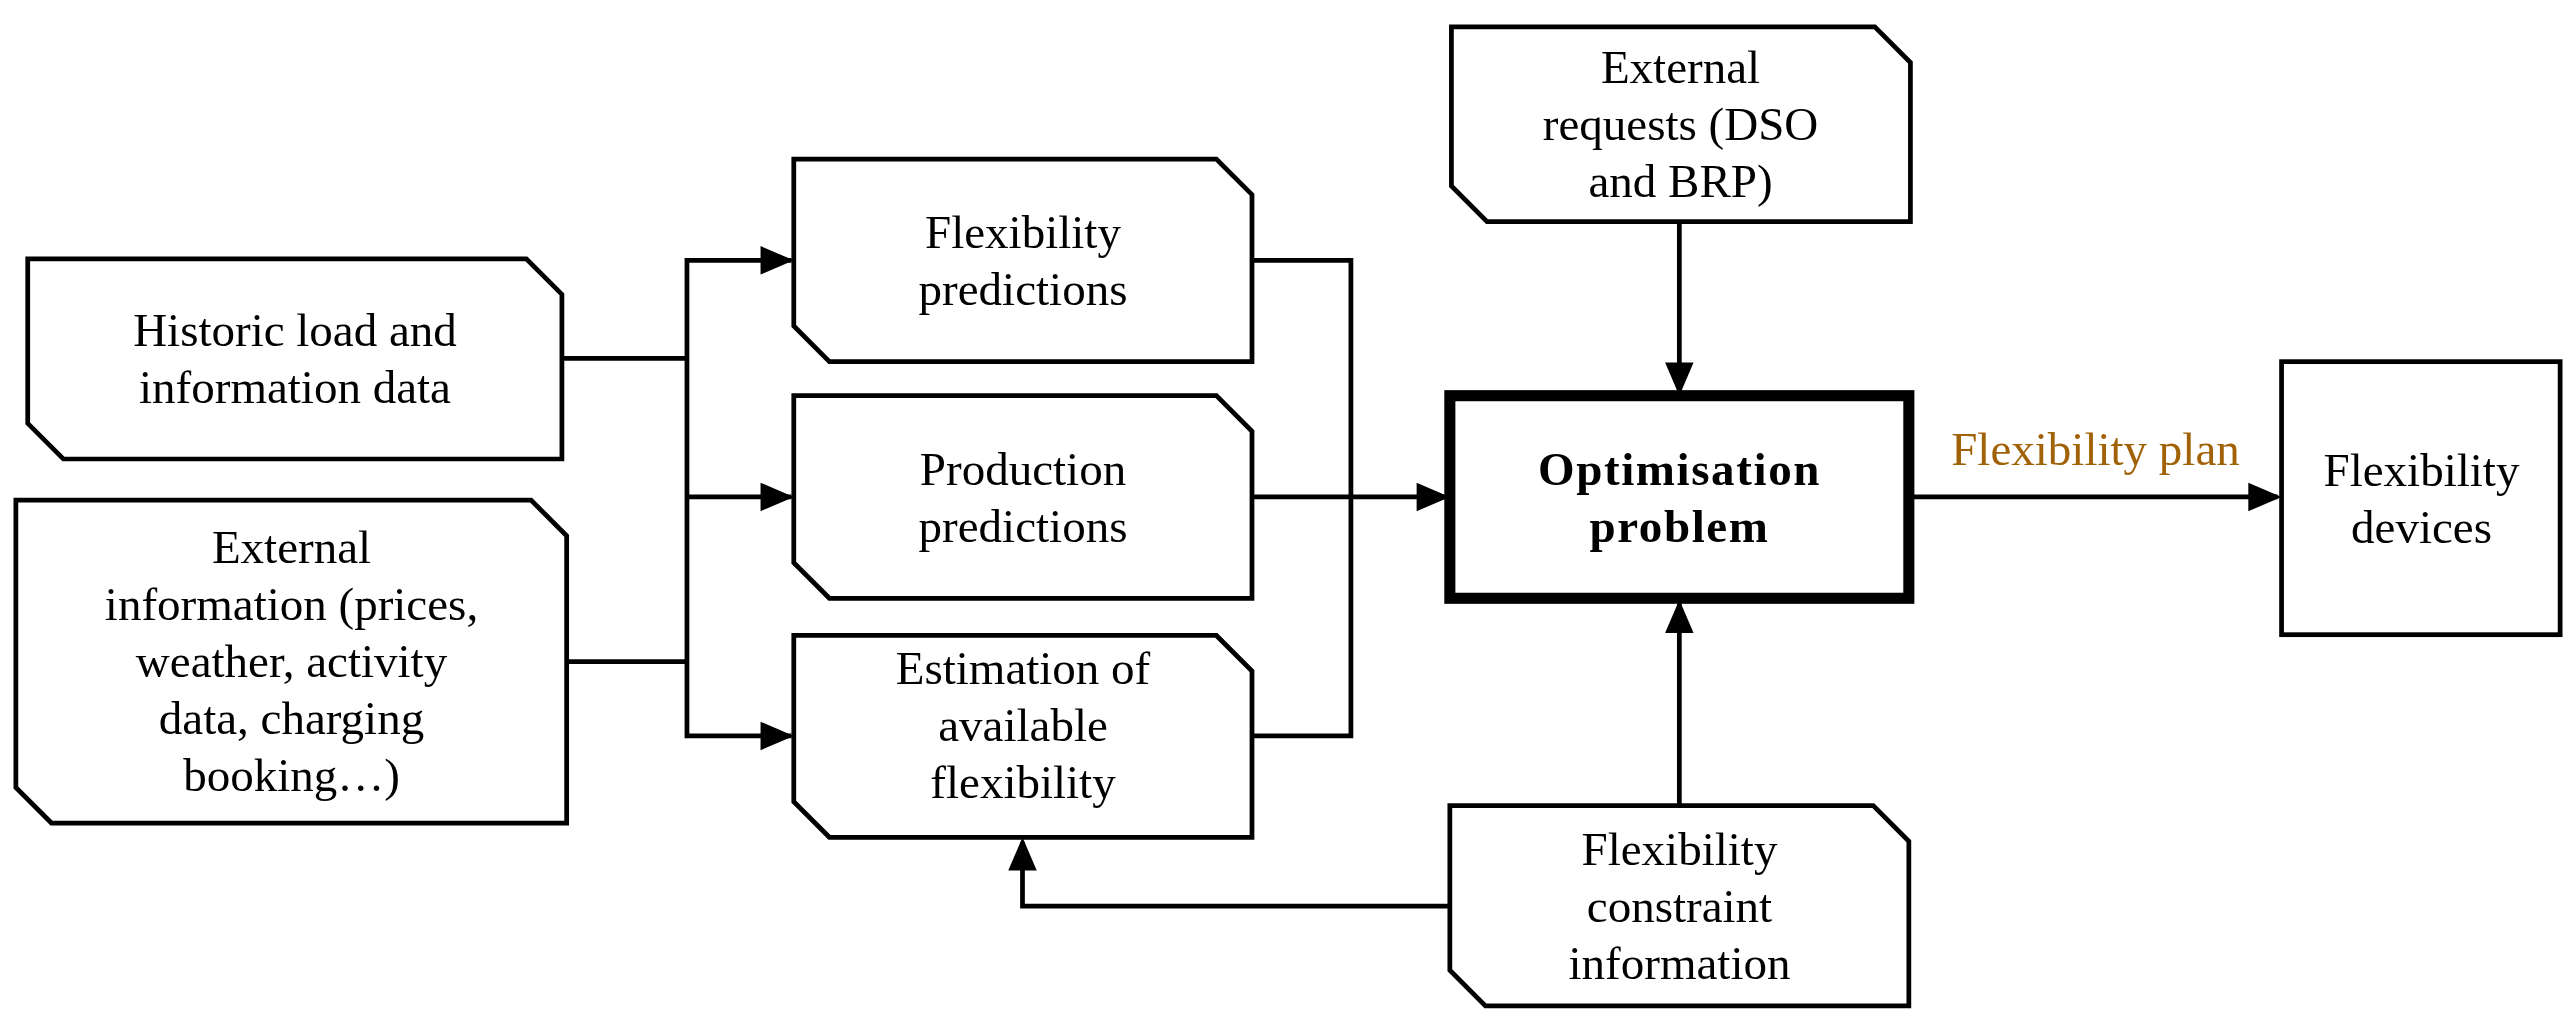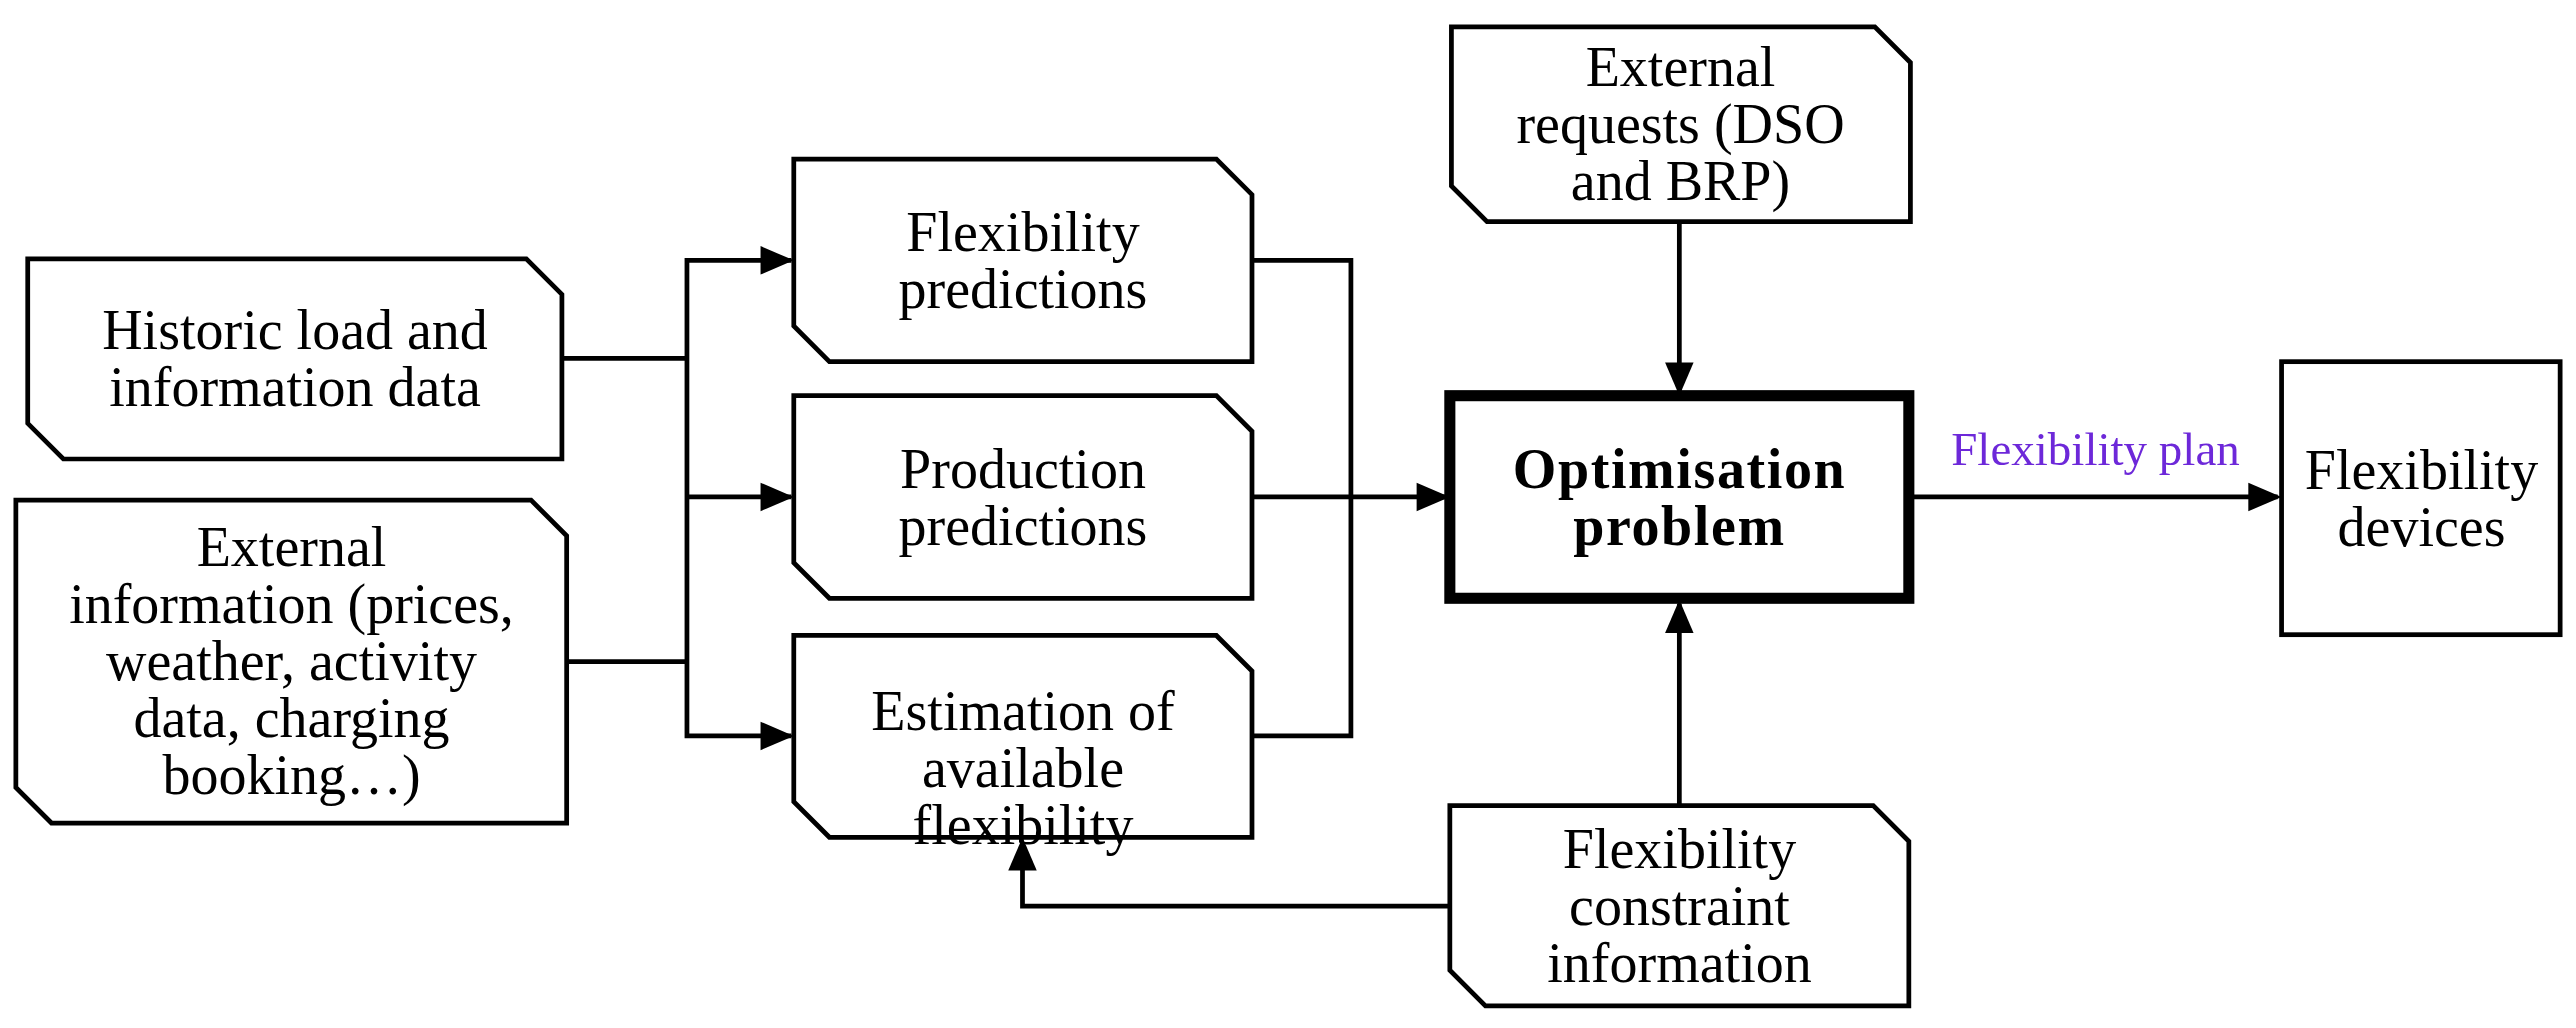--- a/index.html
+++ b/index.html
@@ -28,7 +28,7 @@
     justify-content: center;
     text-align: center;
     white-space: pre-line;
-    font-size: 56px;
+    font-size: 47px;
     line-height: 57px;
     color: #000000;
   }

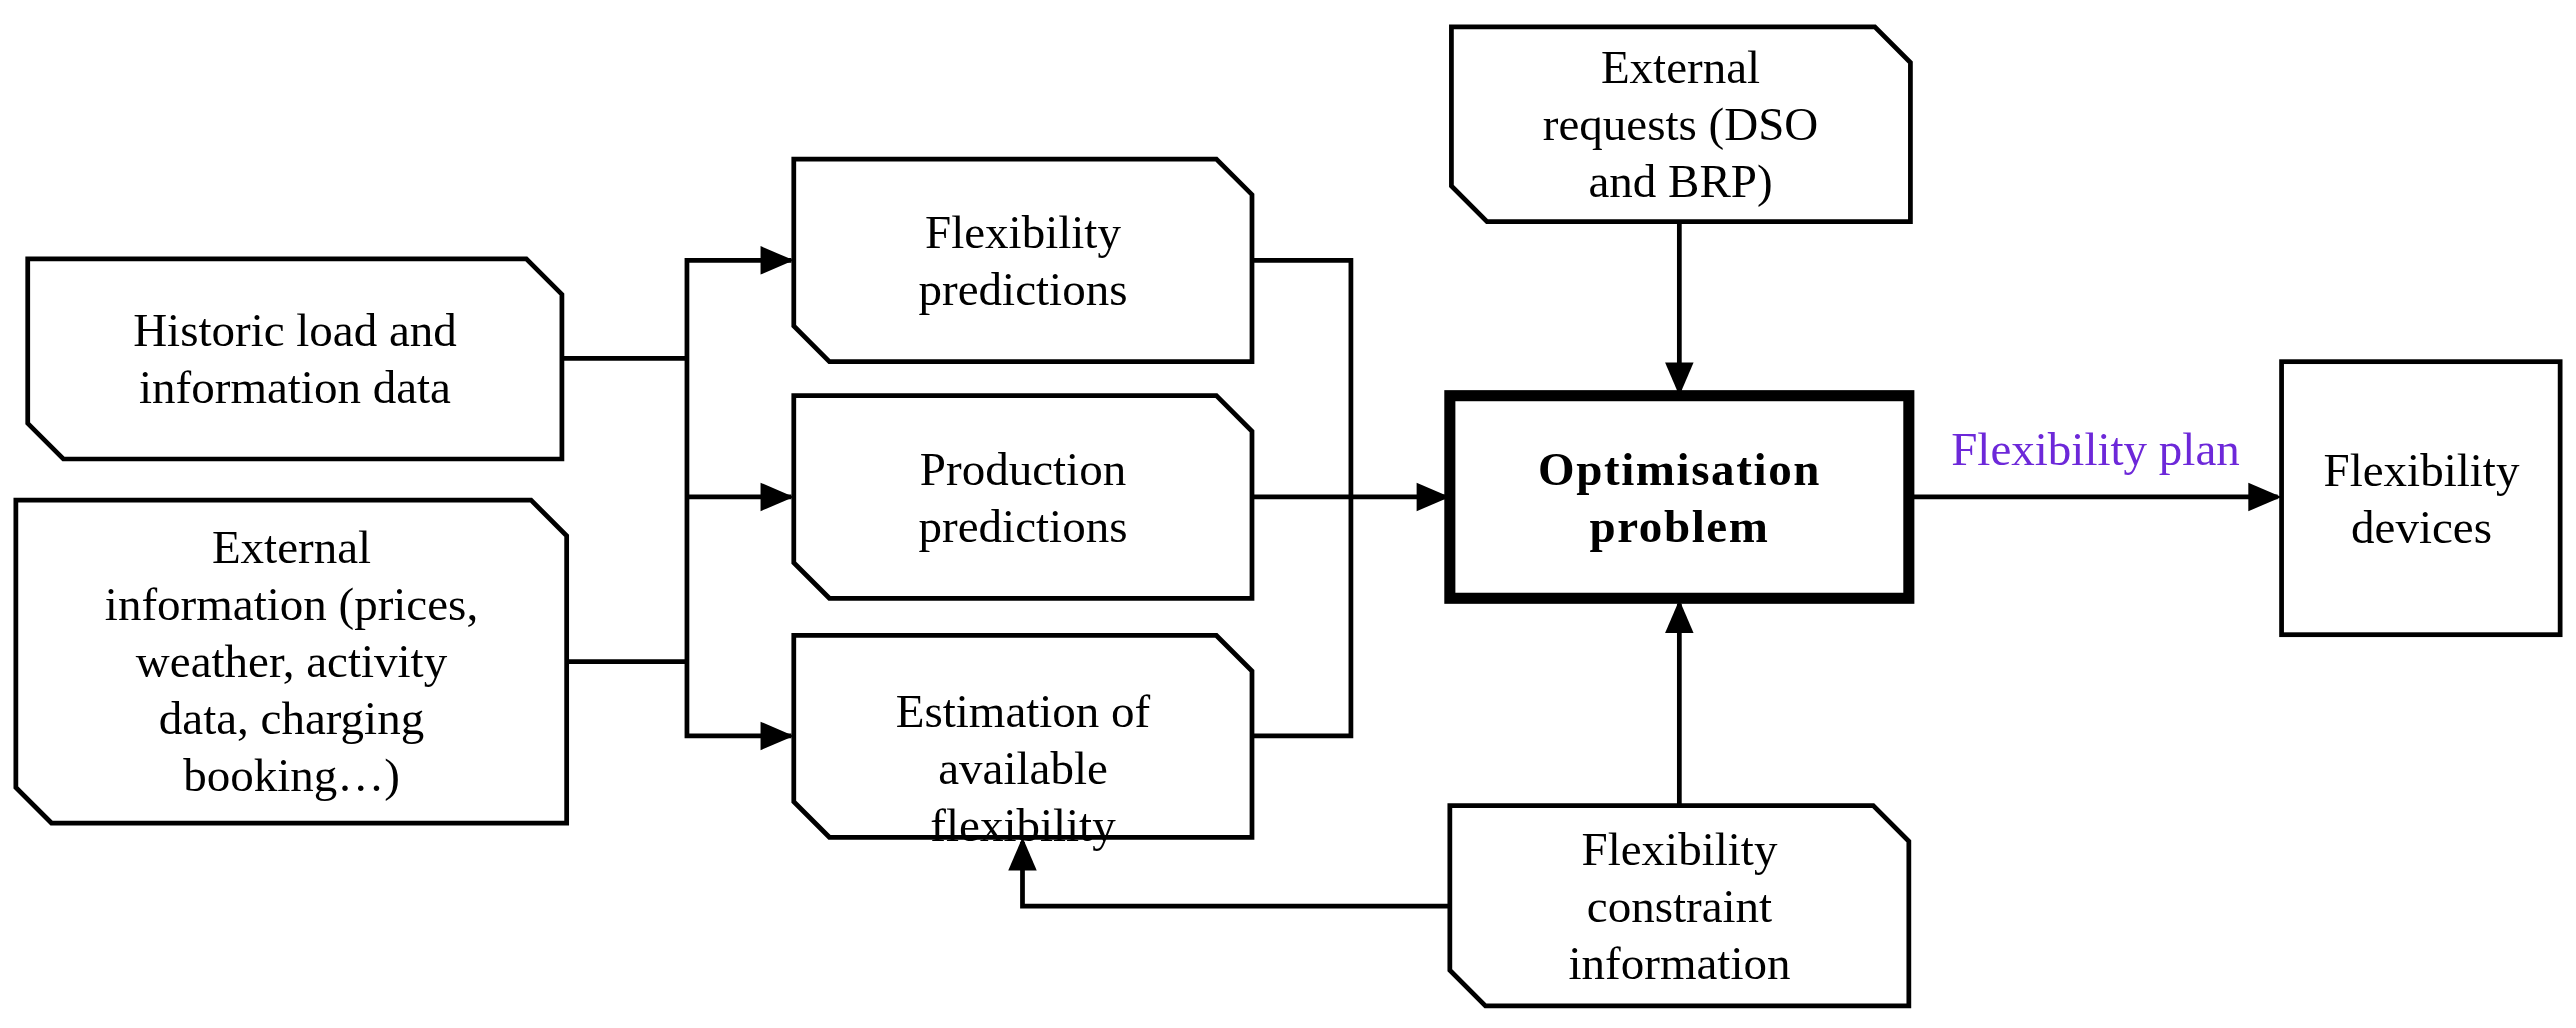--- a/index.html
+++ b/index.html
@@ -45,7 +45,7 @@
     white-space: nowrap;
     font-size: 47px;
     line-height: 57px;
-    color: #6d28d9;
+    color: #a16207;
   }
 </style>
 </head>

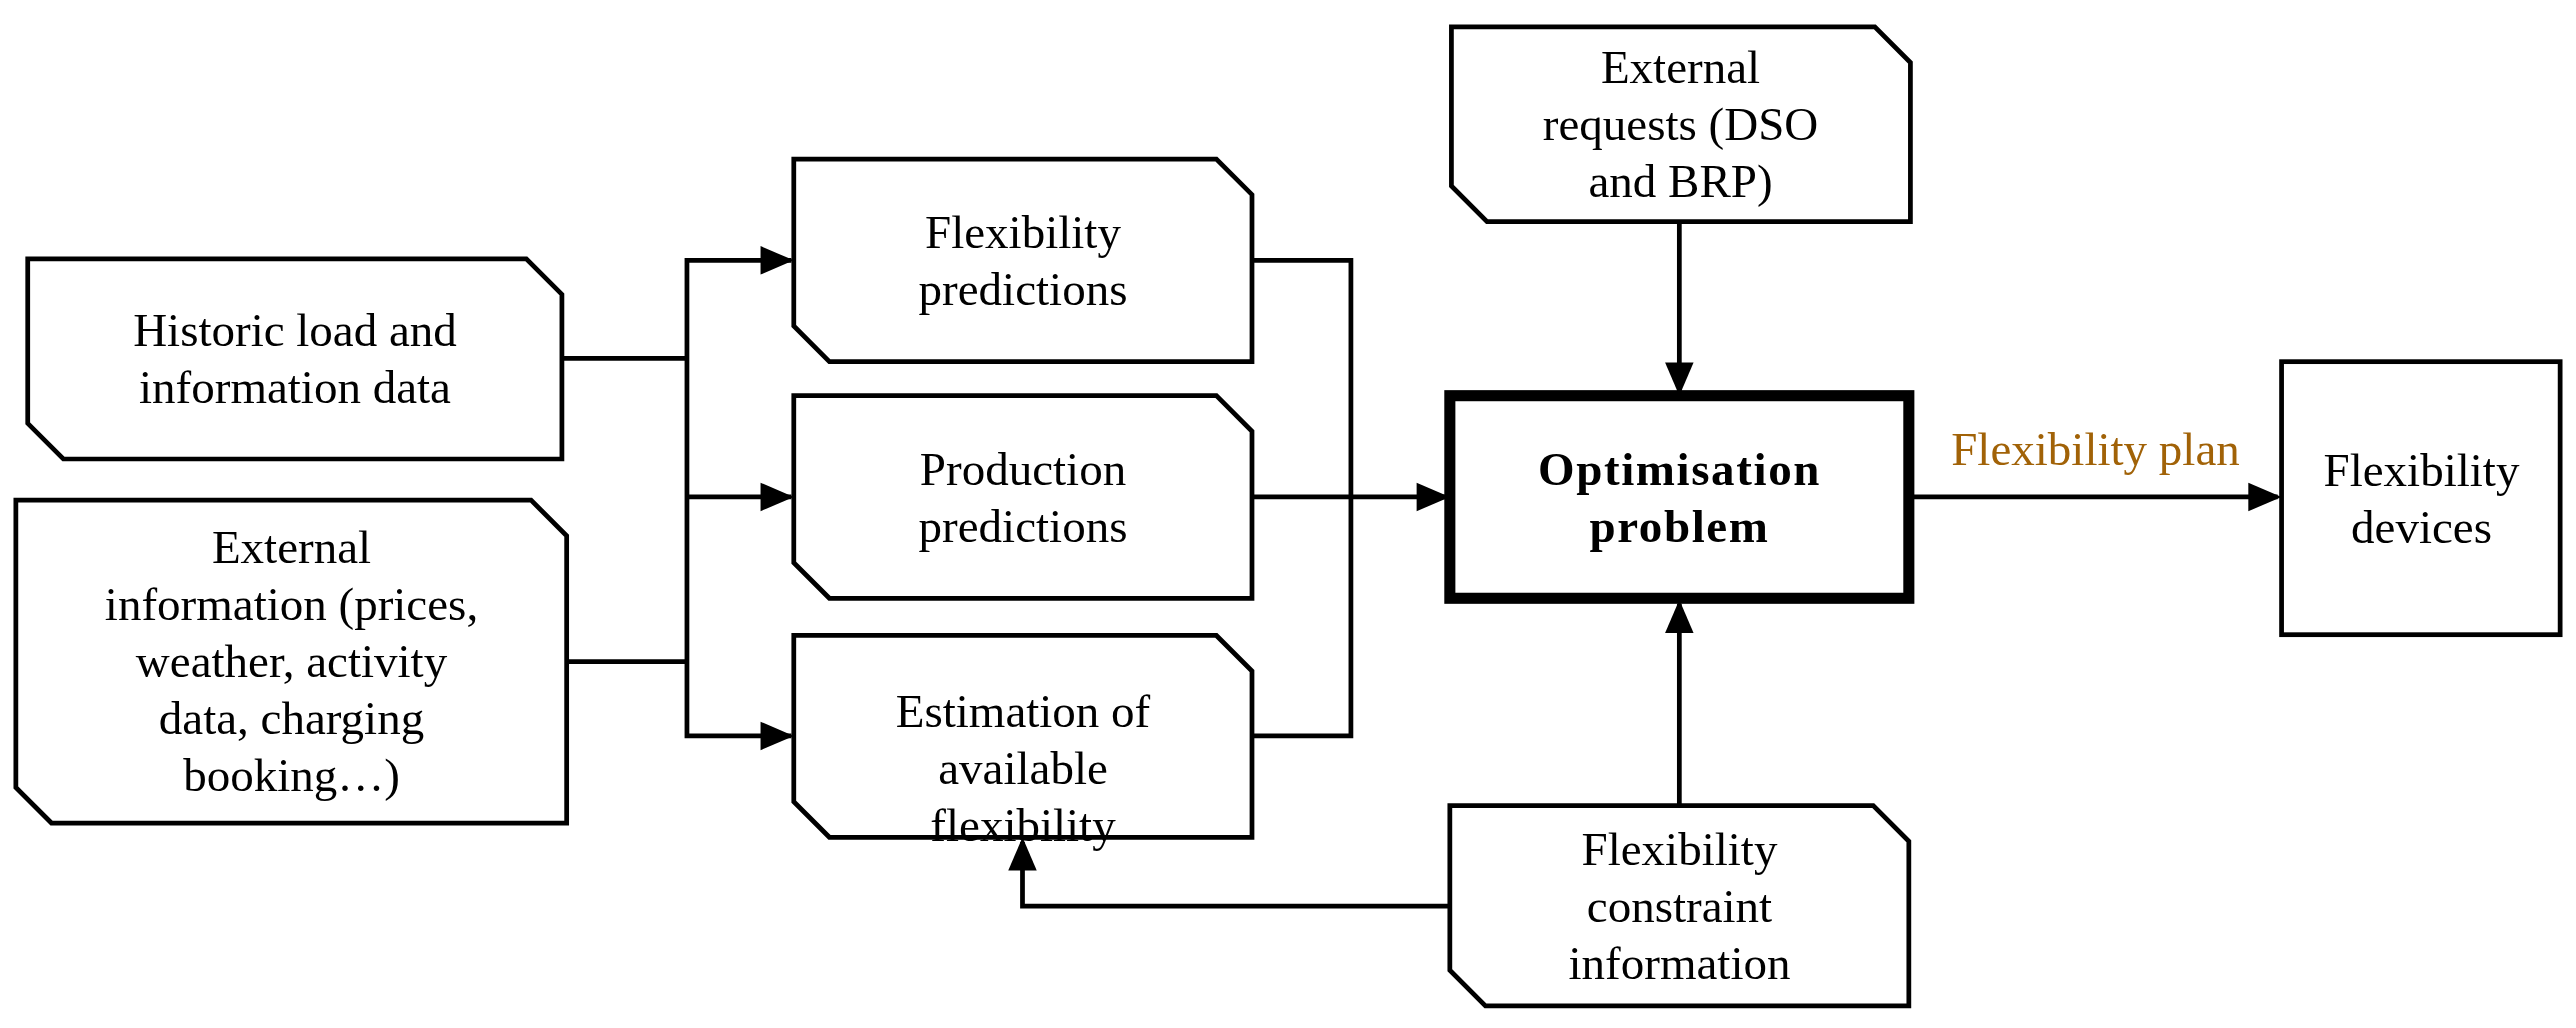--- a/index.html
+++ b/index.html
@@ -107,7 +107,7 @@
   <div class="node-label" style="left:794px; top:396px; width:458px; height:203px;">Production
 predictions</div>
 
-  <div class="node-label" style="left:794px; top:667px; width:458px; height:202px;">Estimation of
+  <div class="node-label" style="left:794px; top:624px; width:458px; height:202px;">Estimation of
 available
 flexibility</div>
 

